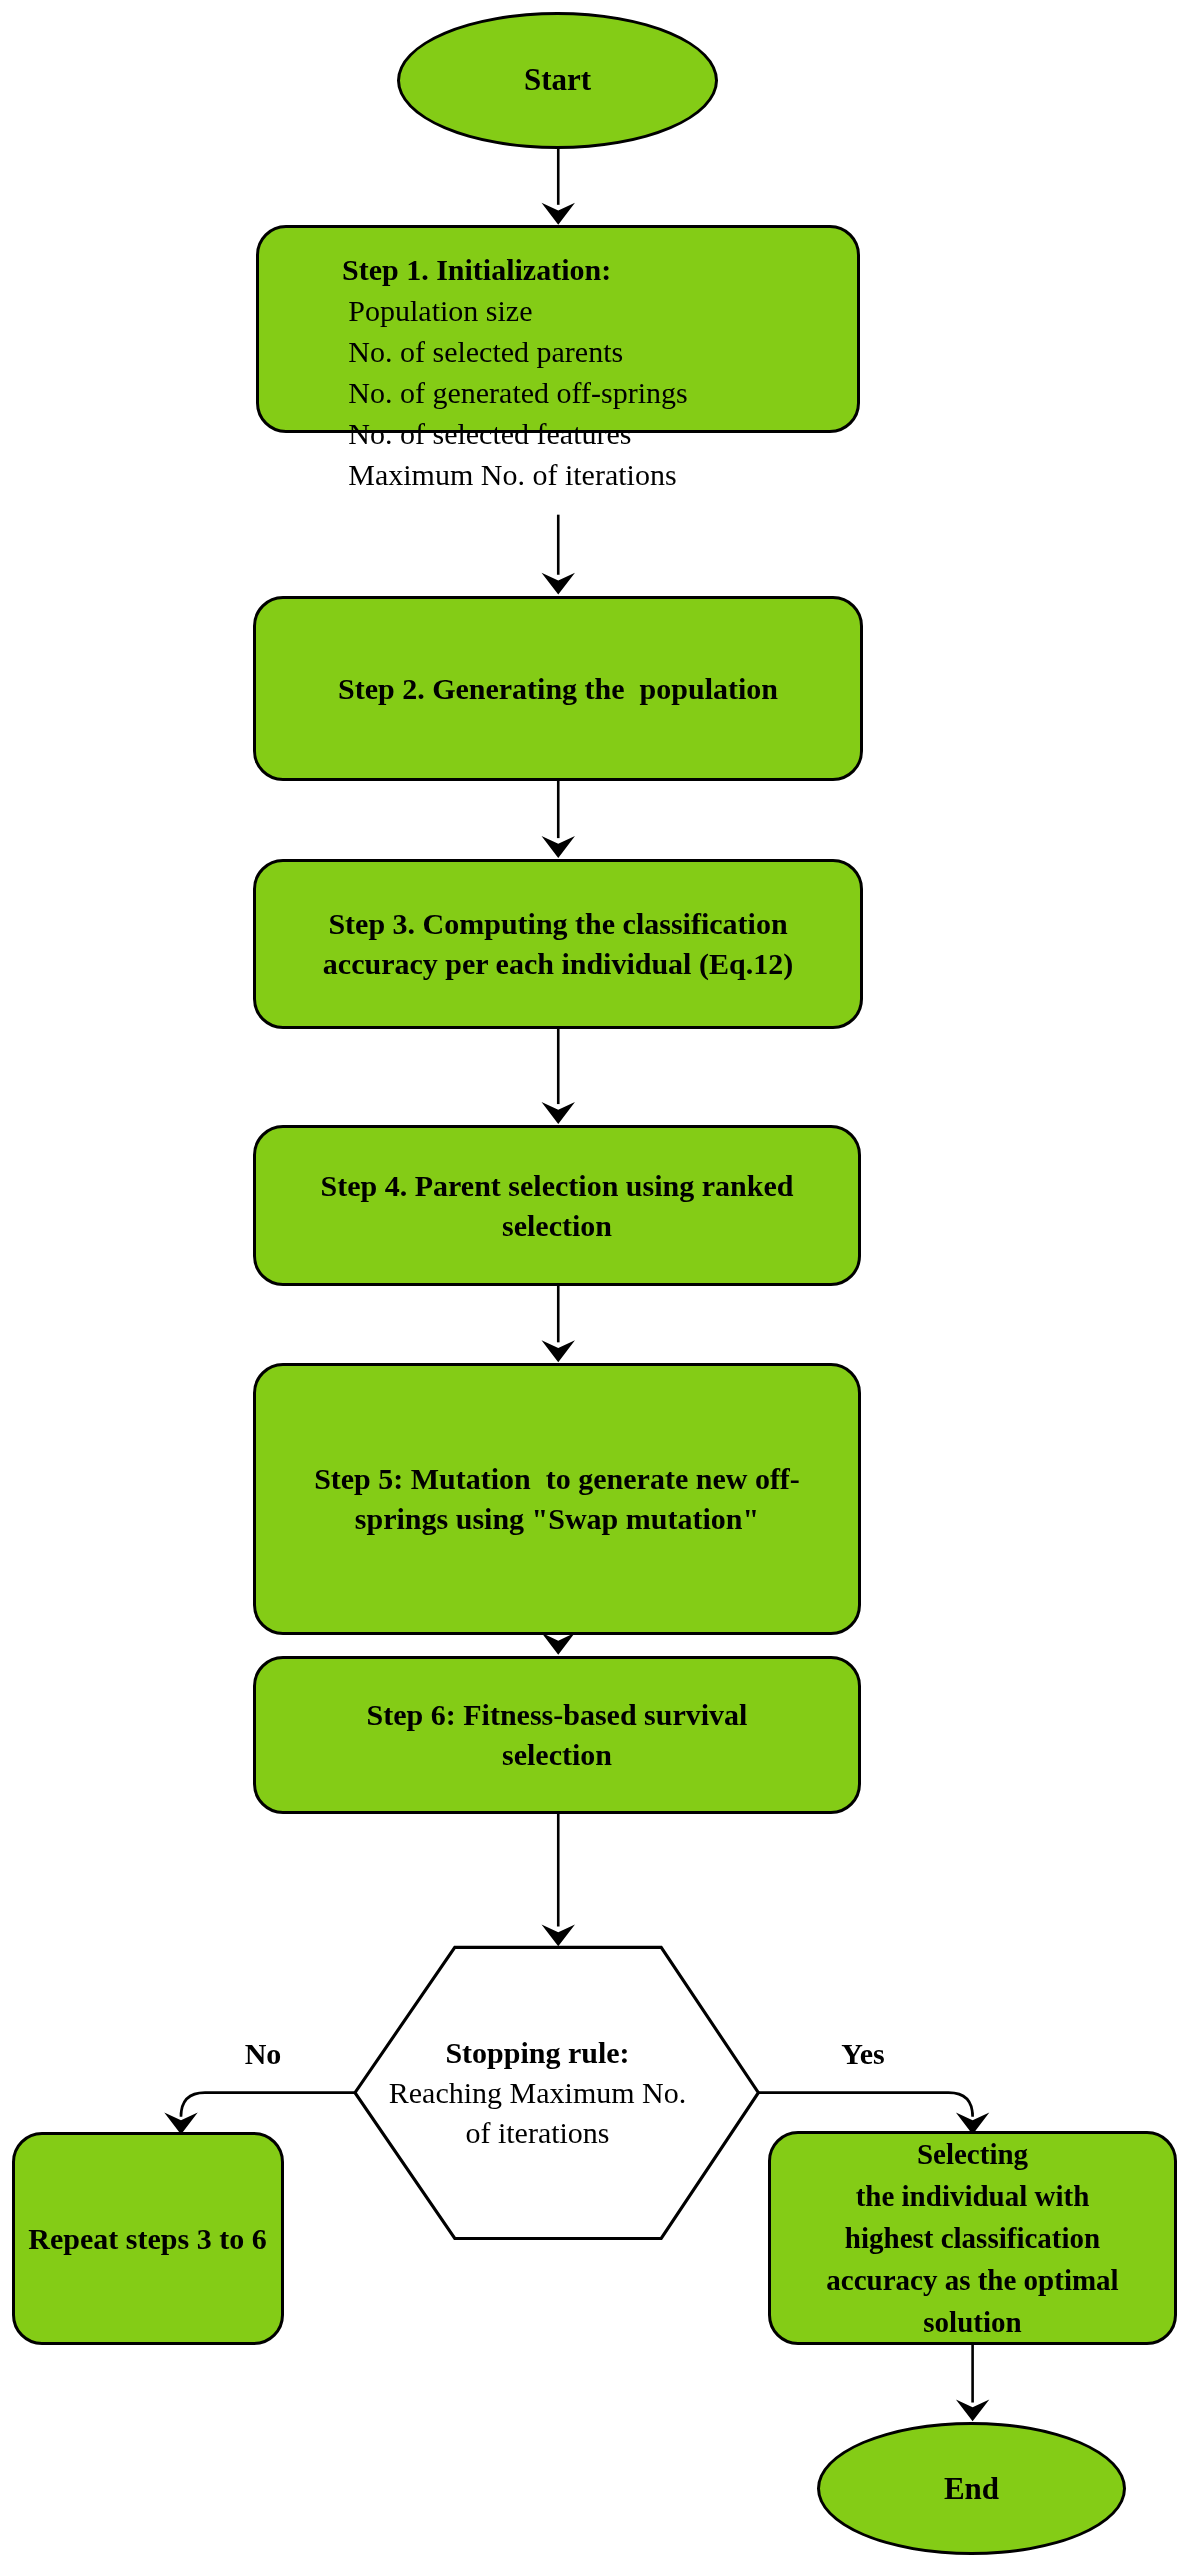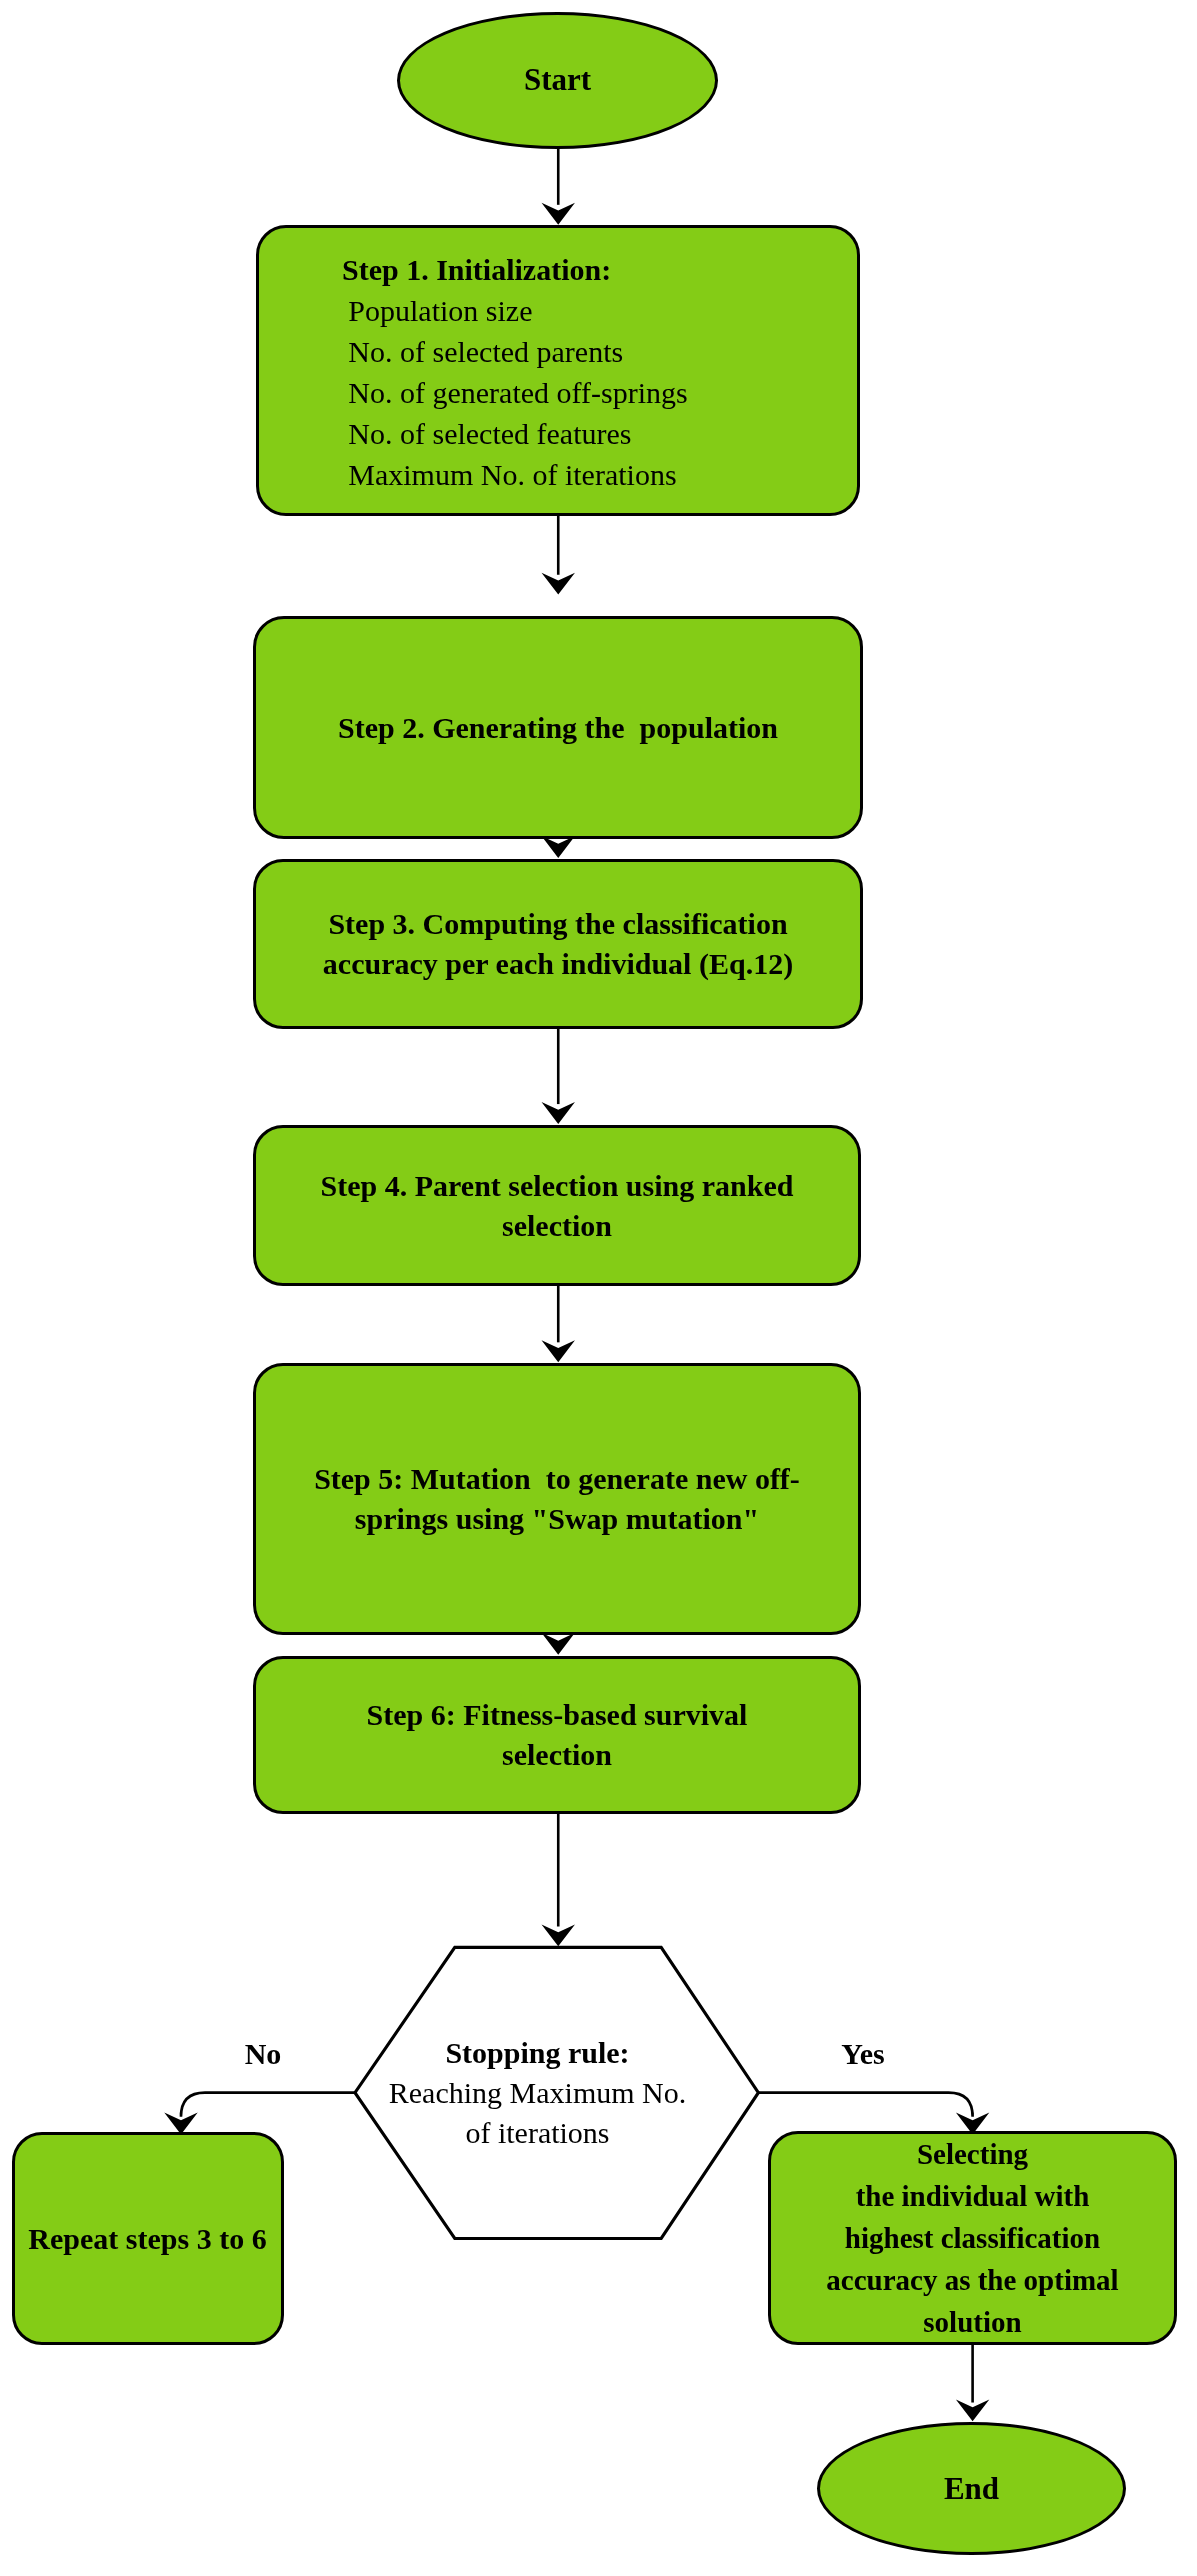--- a/index.html
+++ b/index.html
@@ -82,7 +82,7 @@
     <span class="term-label">Start</span>
   </div>
 
-  <div class="node rect" style="left:256px;top:225px;width:604px;height:291px;">
+  <div class="node rect" style="left:256px;top:225px;width:604px;height:208px;">
     <div class="init-content">
       <span class="init-title">Step 1. Initialization:</span>
       <span class="init-item">Population size</span>

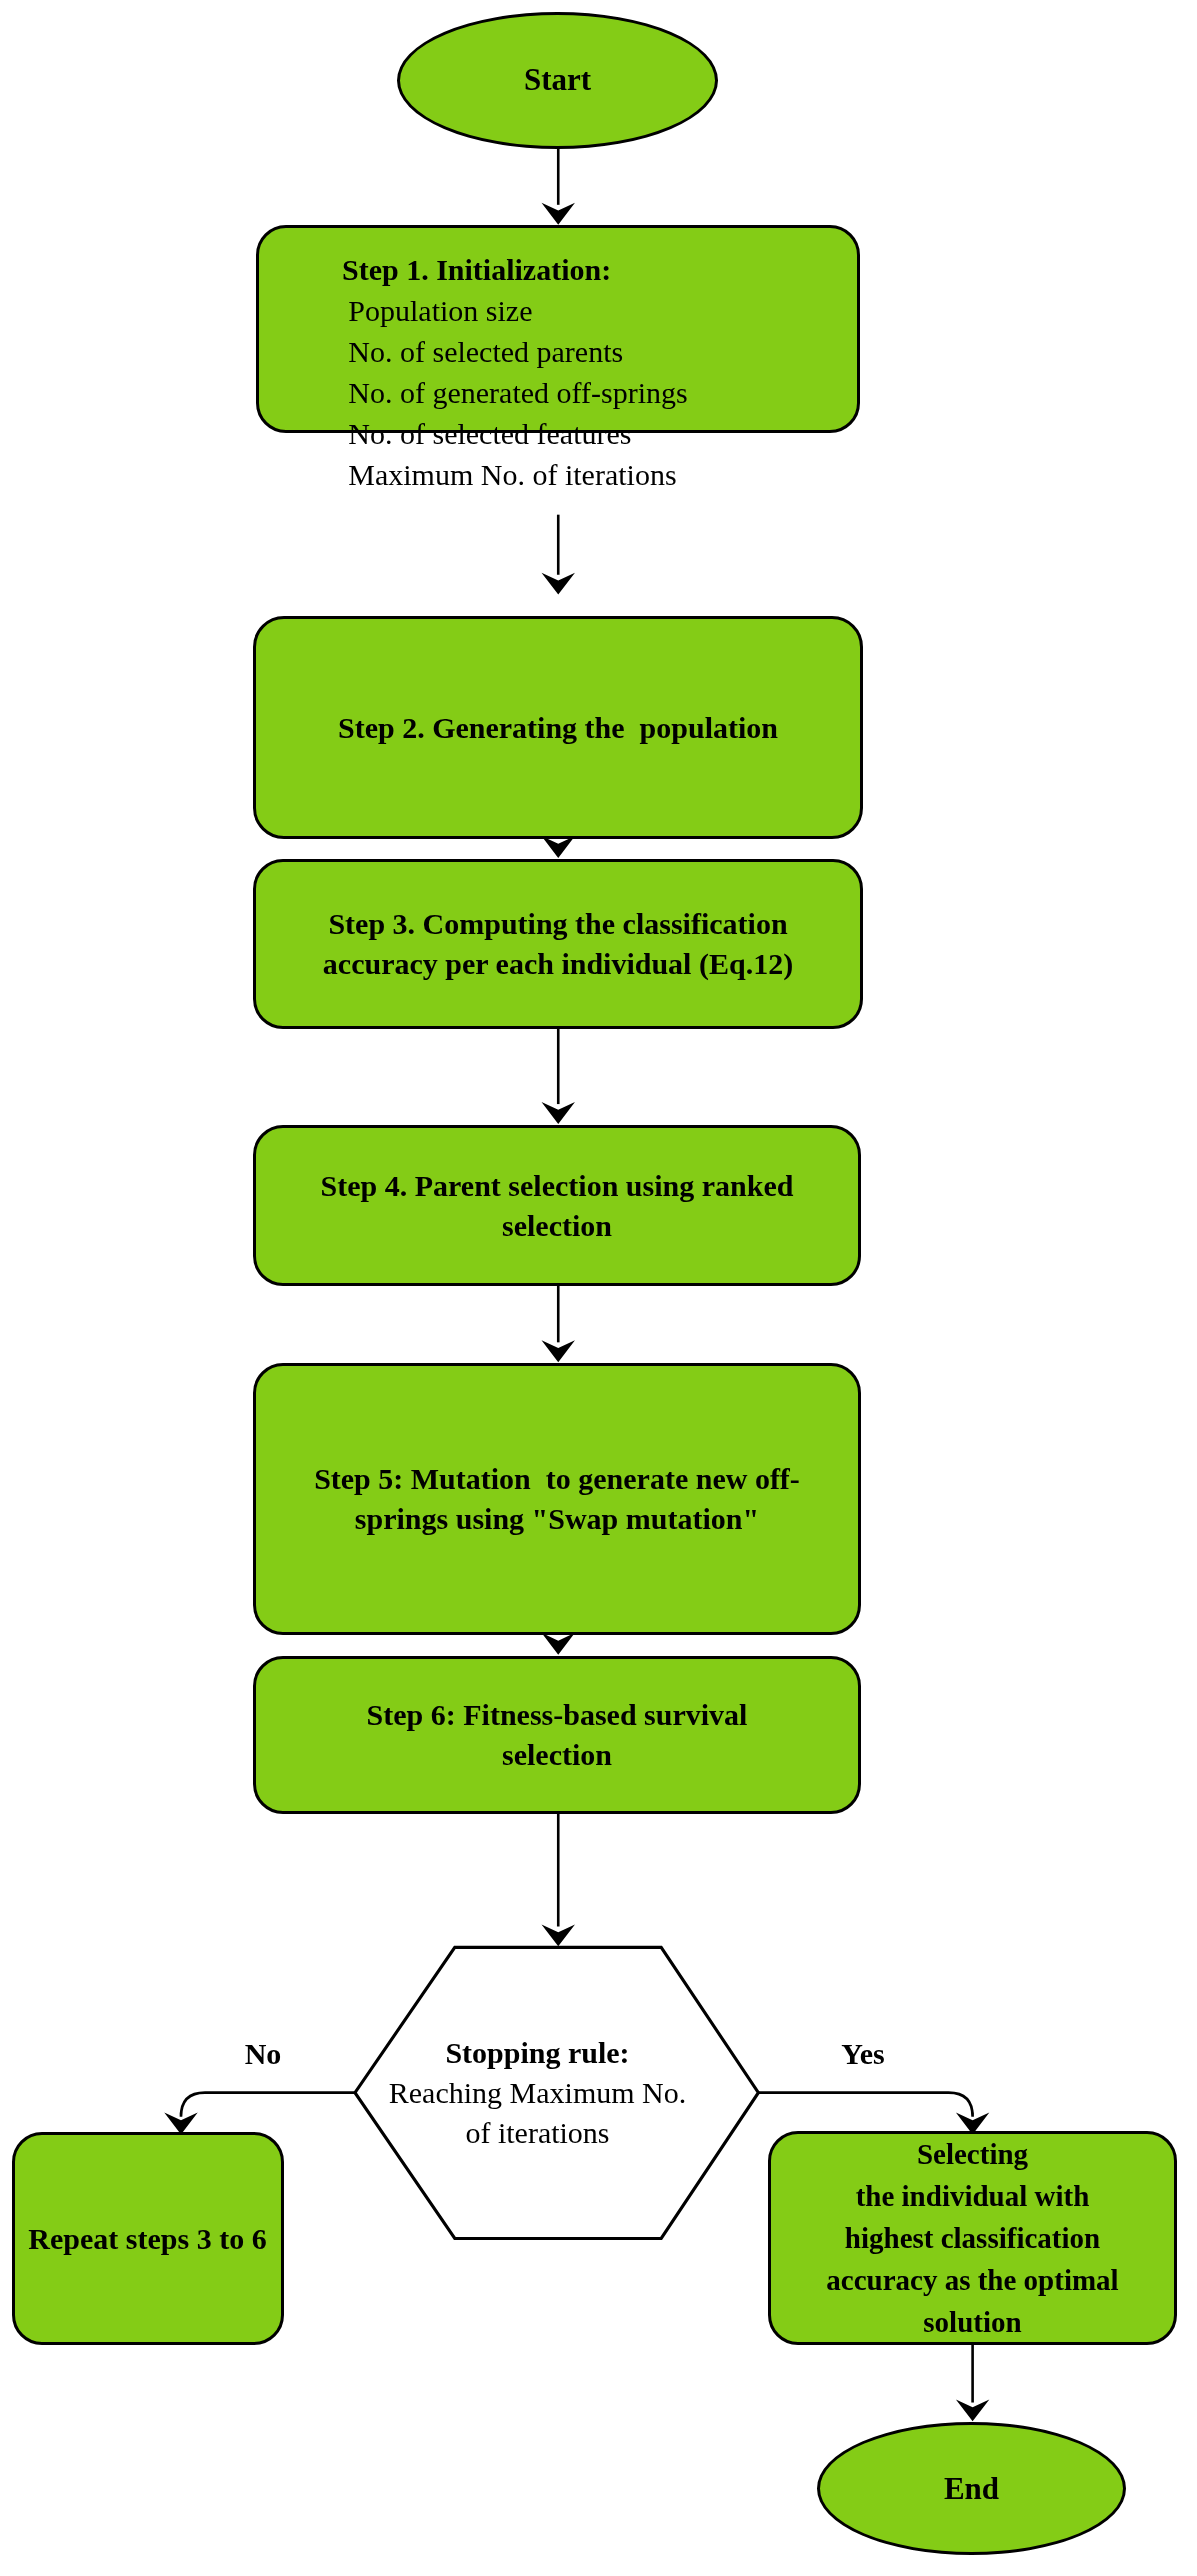--- a/index.html
+++ b/index.html
@@ -93,7 +93,7 @@
     </div>
   </div>
 
-  <div class="node rect" style="left:253px;top:616px;width:610px;height:223px;border-radius:31px;">
+  <div class="node rect" style="left:253px;top:596px;width:610px;height:185px;">
     <span class="step-label">Step 2. Generating the  population</span>
   </div>
 

